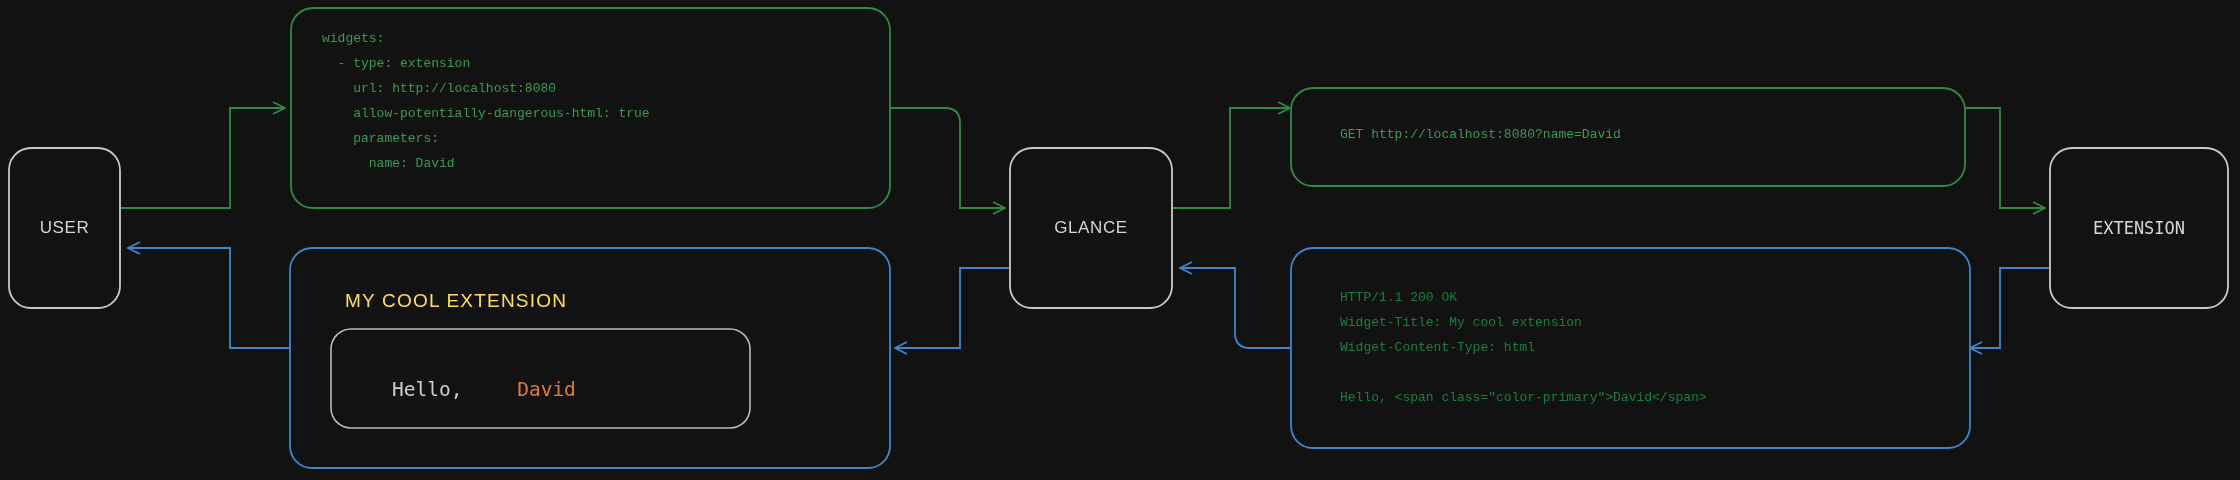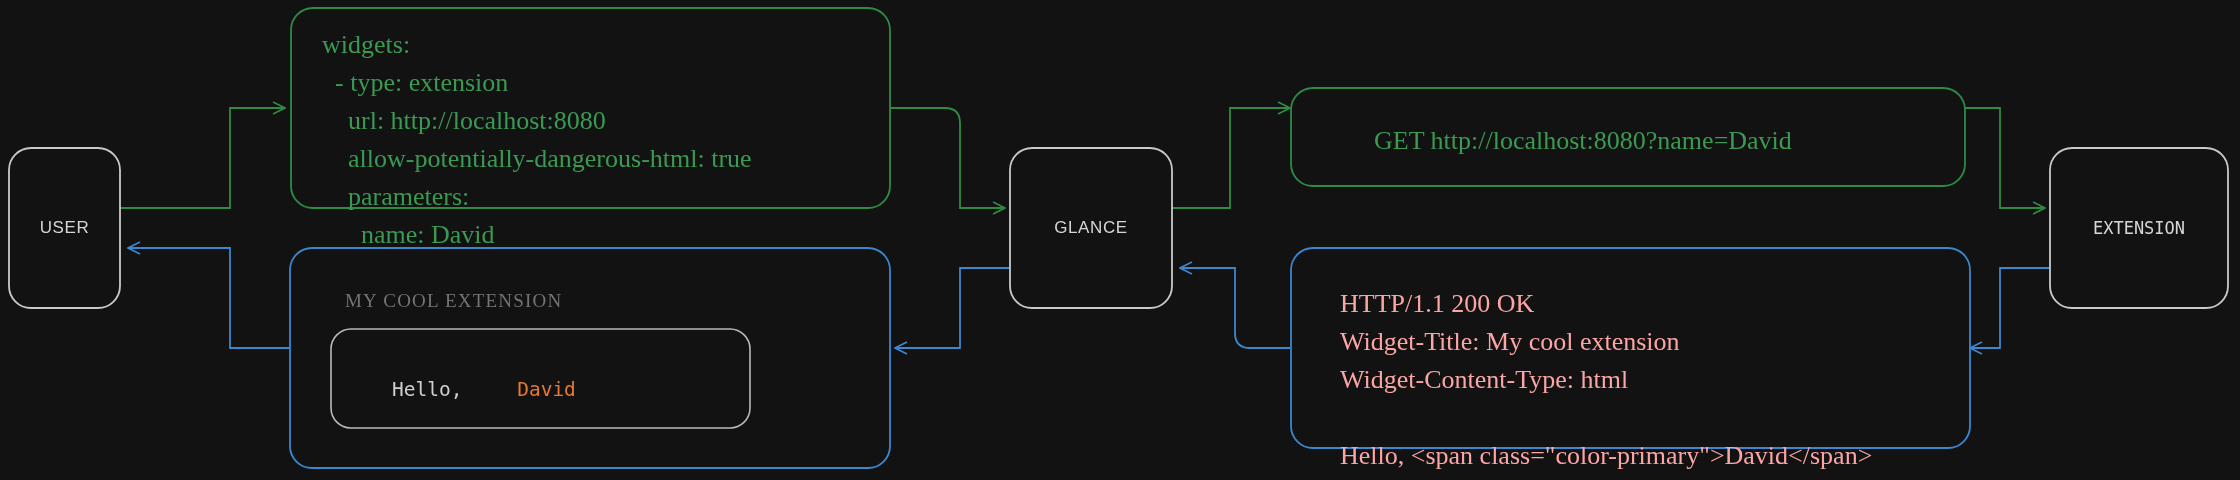--- a/index.html
+++ b/index.html
@@ -11,8 +11,8 @@
     letter-spacing:.6px;text-anchor:middle;dominant-baseline:middle;}
   .node-label.mono{font-family:"DejaVu Sans Mono","Liberation Mono",monospace;font-size:17px;letter-spacing:0;}
 
-  .code{position:absolute;font-family:Liberation Serif, serif;
-    font-size:26px;line-height:38px;white-space:pre;}
+  .code{position:absolute;font-family:Liberation Mono, monospace;
+    font-size:13px;line-height:25px;white-space:pre;}
   .code.green{color:#3a9a52;}
   .code.blue{color:#fca5a5;}
   .widget-title{position:absolute;font-family:Liberation Serif, serif;

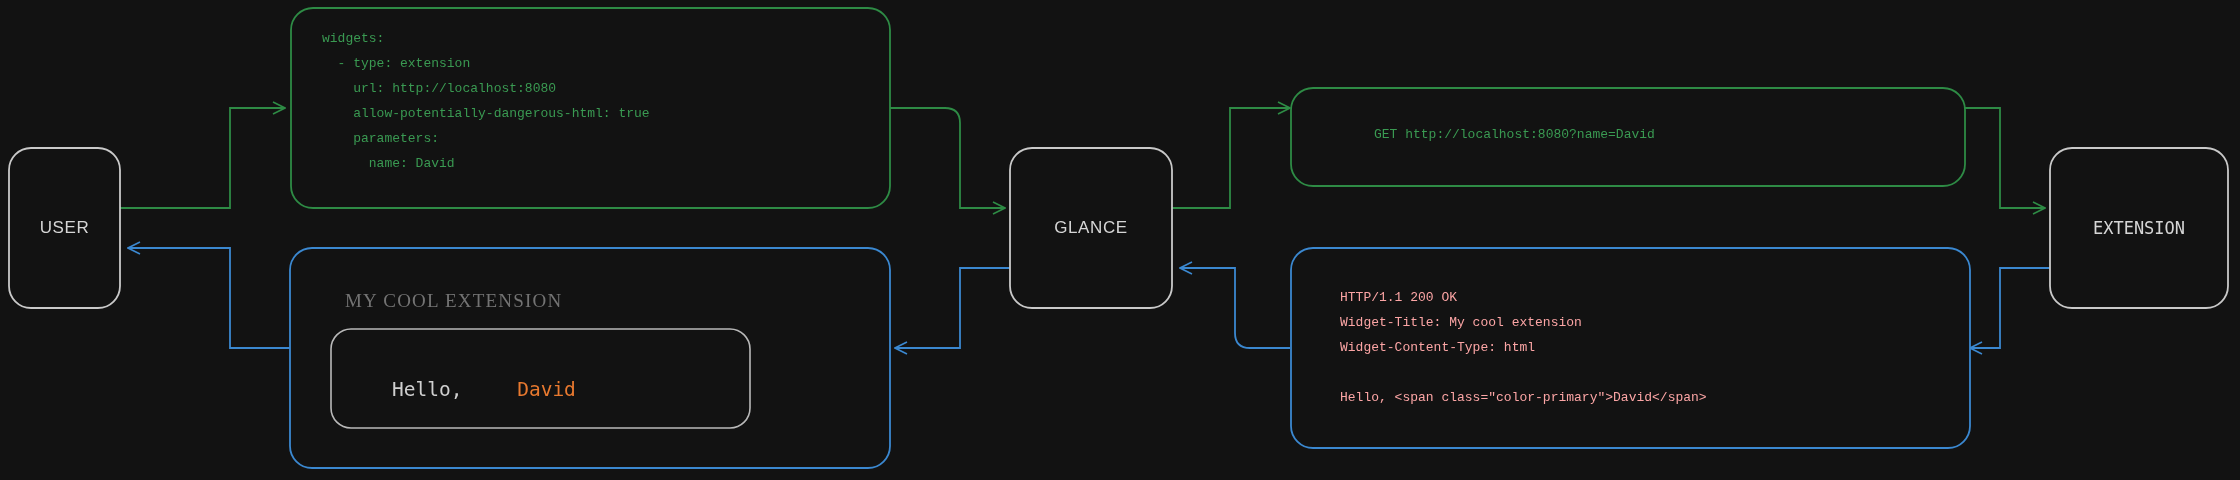--- a/index.html
+++ b/index.html
@@ -82,7 +82,7 @@
     parameters:
       name: David</div>
 
-  <div class="code green" style="left:1374px; top:122px;">GET http://localhost:8080?name=David</div>
+  <div class="code green" style="left:1340px; top:122px;">GET http://localhost:8080?name=David</div>
 
   <div class="code blue" style="left:1340px; top:285px;">HTTP/1.1 200 OK
 Widget-Title: My cool extension

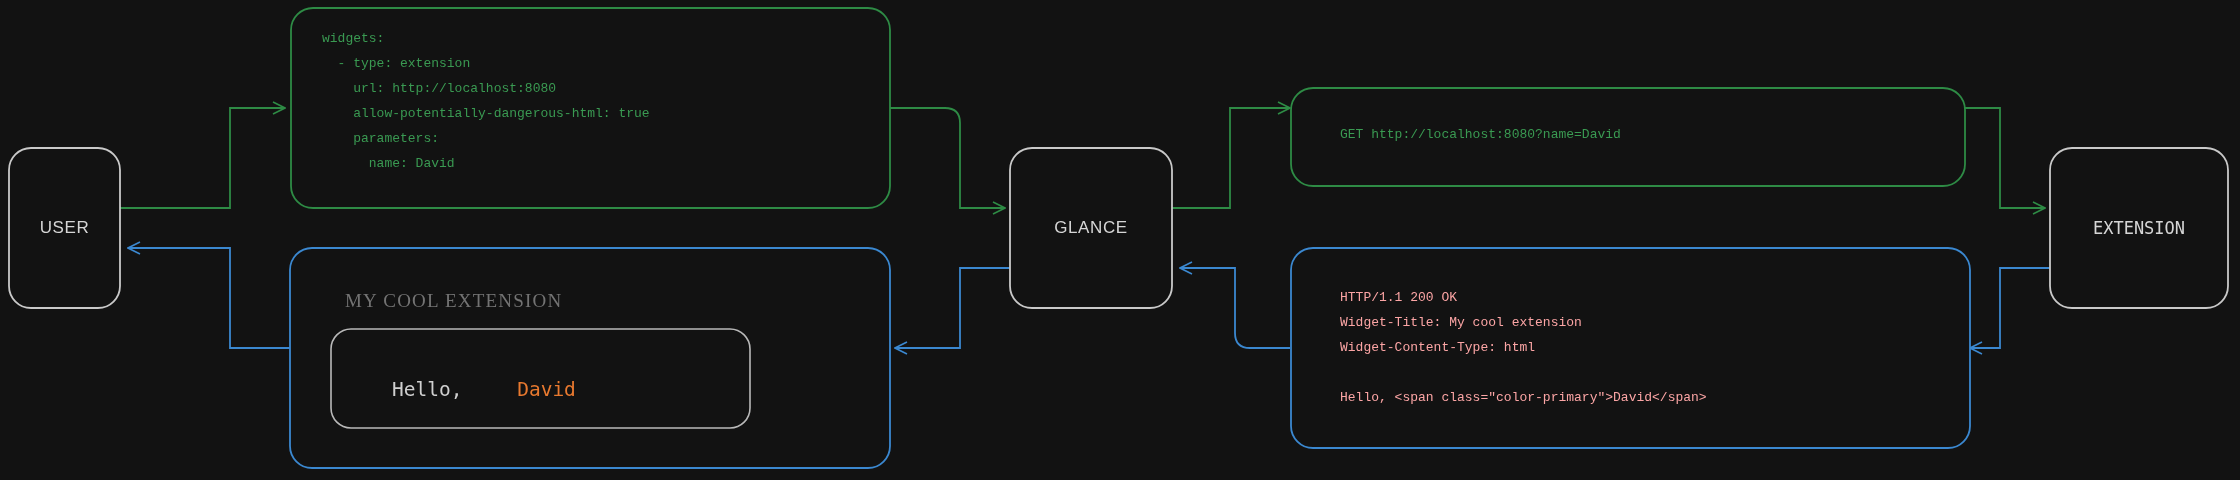--- a/index.html
+++ b/index.html
@@ -15,8 +15,8 @@
     font-size:13px;line-height:25px;white-space:pre;}
   .code.green{color:#3a9a52;}
   .code.blue{color:#fca5a5;}
-  .widget-title{position:absolute;font-family:Liberation Serif, serif;
-    font-size:19px;letter-spacing:1.2px;color:#737373;white-space:pre;}
+  .widget-title{position:absolute;font-family:Liberation Sans, sans-serif;
+    font-size:19px;letter-spacing:1.2px;color:#fde047;white-space:pre;}
   .widget-body{position:absolute;font-family:"DejaVu Sans Mono","Liberation Mono",monospace;
     font-size:19.5px;color:#cfcfcf;white-space:pre;}
   .accent{color:#e8792f;margin-left:43px;}

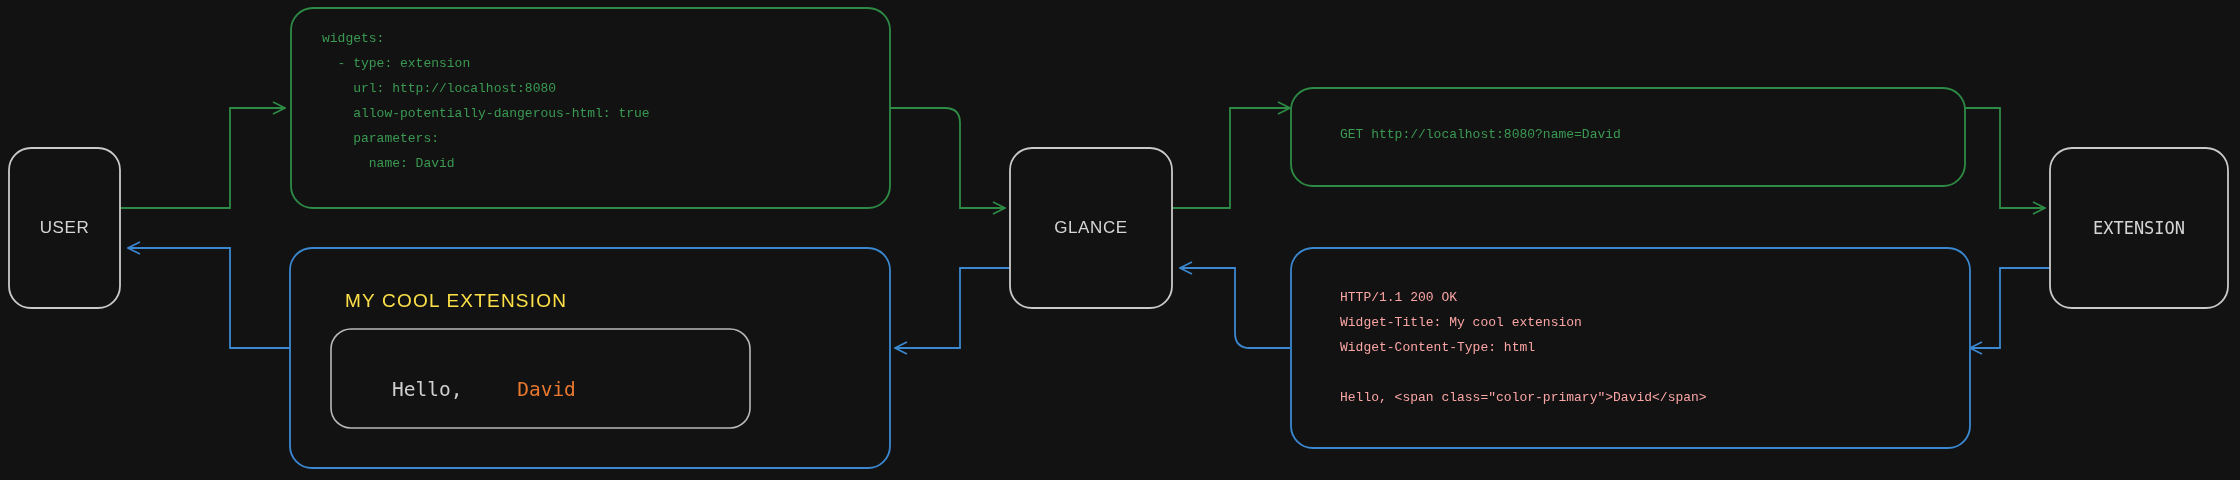--- a/index.html
+++ b/index.html
@@ -14,7 +14,7 @@
   .code{position:absolute;font-family:Liberation Mono, monospace;
     font-size:13px;line-height:25px;white-space:pre;}
   .code.green{color:#3a9a52;}
-  .code.blue{color:#fca5a5;}
+  .code.blue{color:#15803d;}
   .widget-title{position:absolute;font-family:Liberation Sans, sans-serif;
     font-size:19px;letter-spacing:1.2px;color:#fde047;white-space:pre;}
   .widget-body{position:absolute;font-family:"DejaVu Sans Mono","Liberation Mono",monospace;

